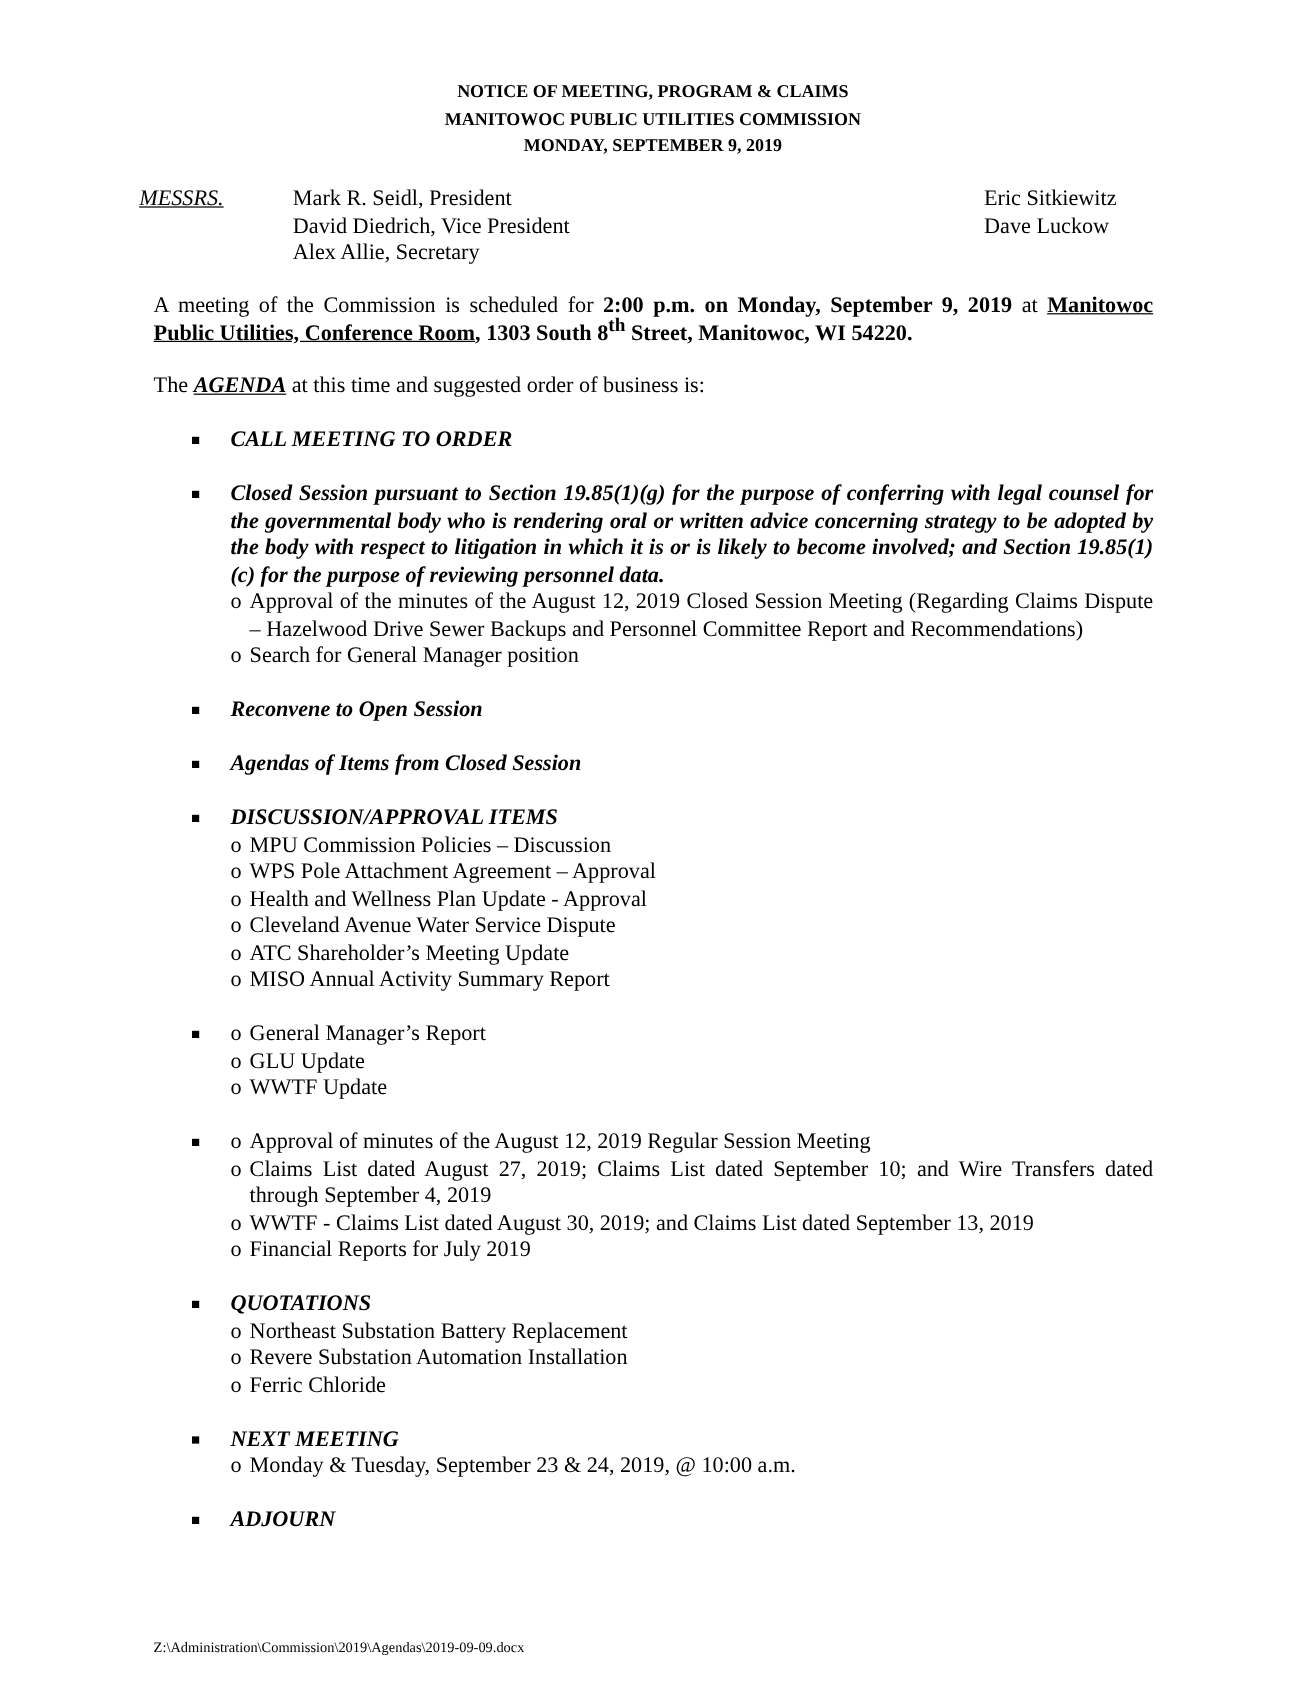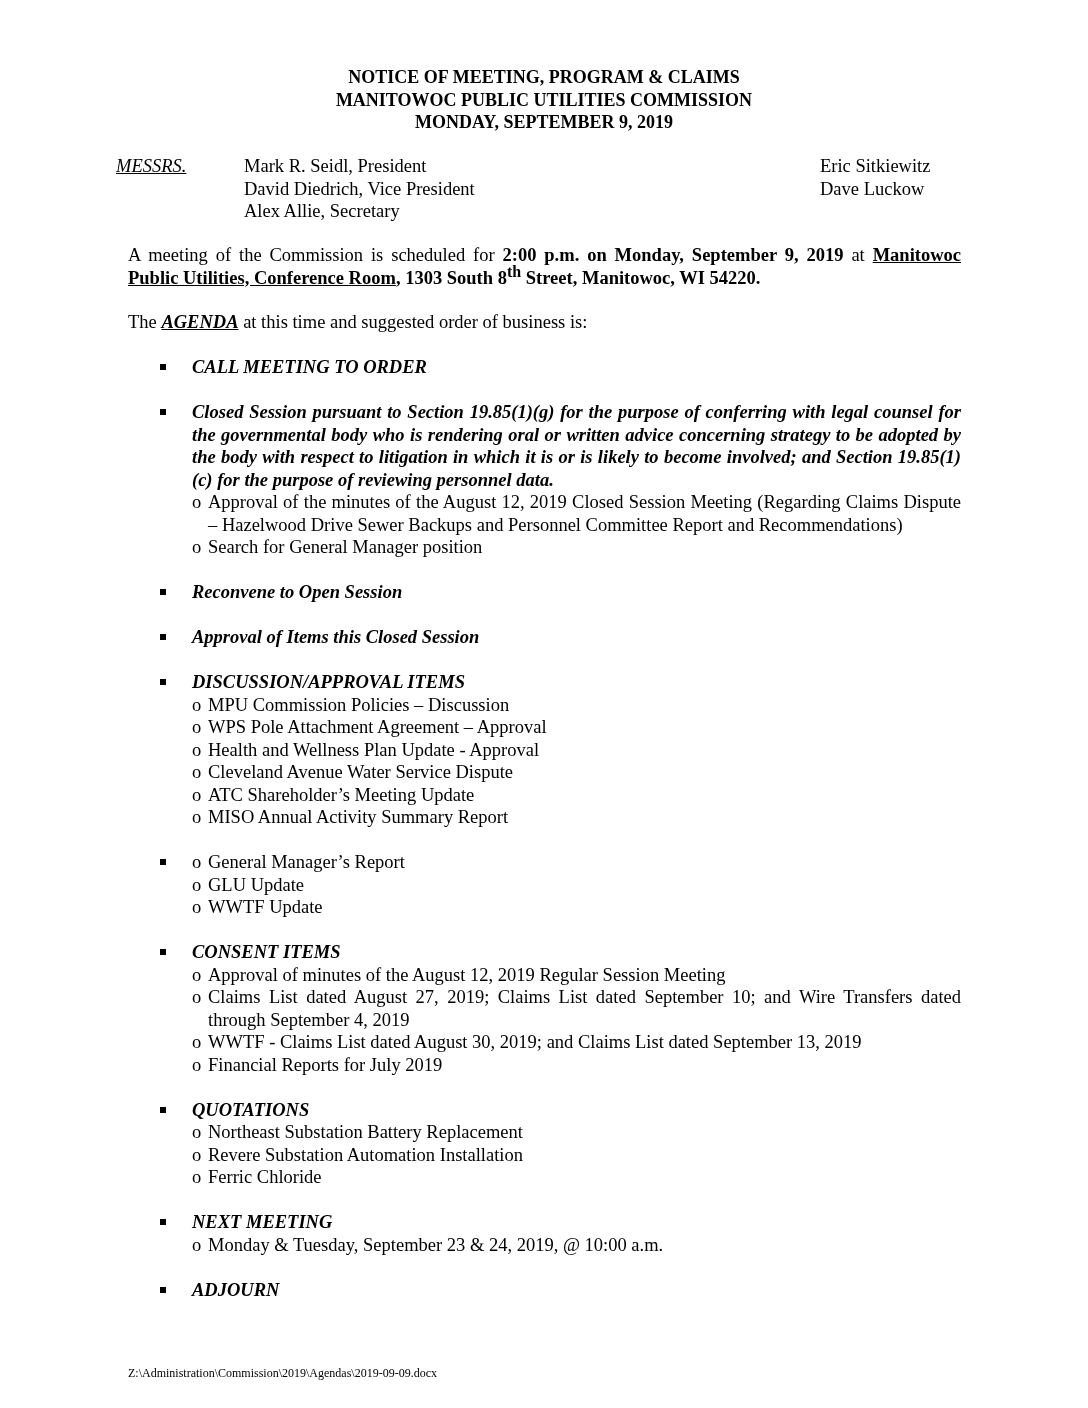--- a/index.html
+++ b/index.html
@@ -10,7 +10,7 @@
   }
   .header {
     position: absolute; left: 0; width: 1088px; top: 66px;
-    text-align: center; font-weight: bold; font-size: 18px; line-height: 22.5px;
+    text-align: center; font-weight: bold; font-size: 15px; line-height: 22.5px;
   }
   .header div { white-space: nowrap; }
   .messrs { position: absolute; top: 155px; left: 116px; width: 840px; height: 70px; }

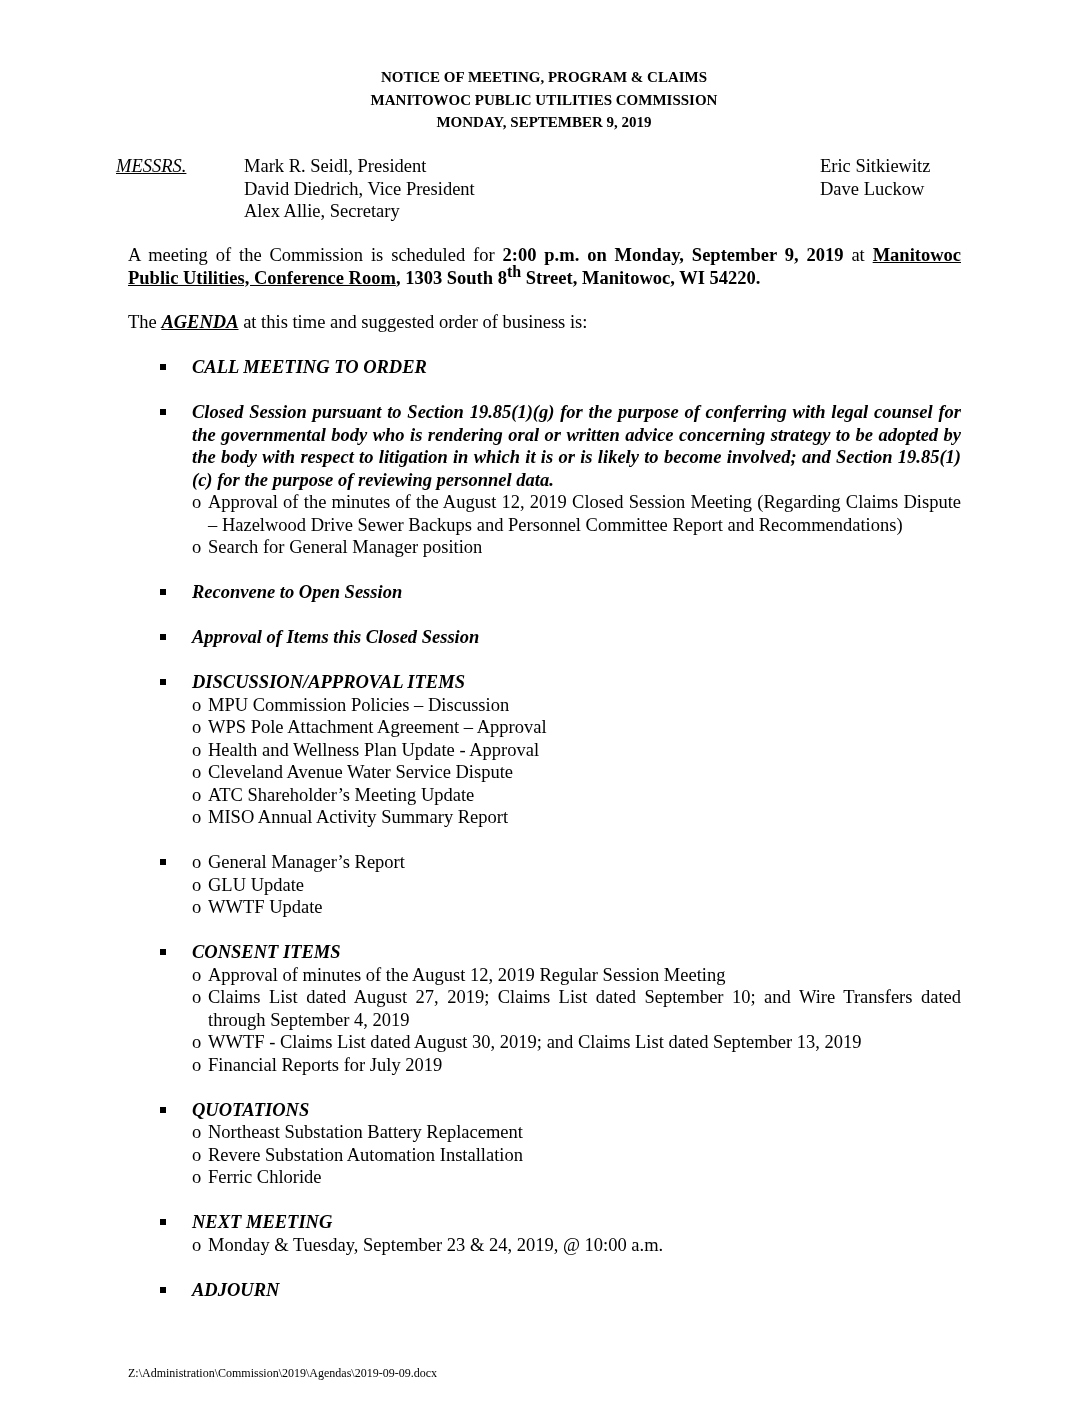--- a/index.html
+++ b/index.html
@@ -86,7 +86,7 @@
     </div>
     <div class="section">
       <span class="bullet"></span>
-      <div class="title">Approval of Items this Closed Session</div>
+      <div class="title">Agendas of Items from Closed Session</div>
     </div>
     <div class="section">
       <span class="bullet"></span>

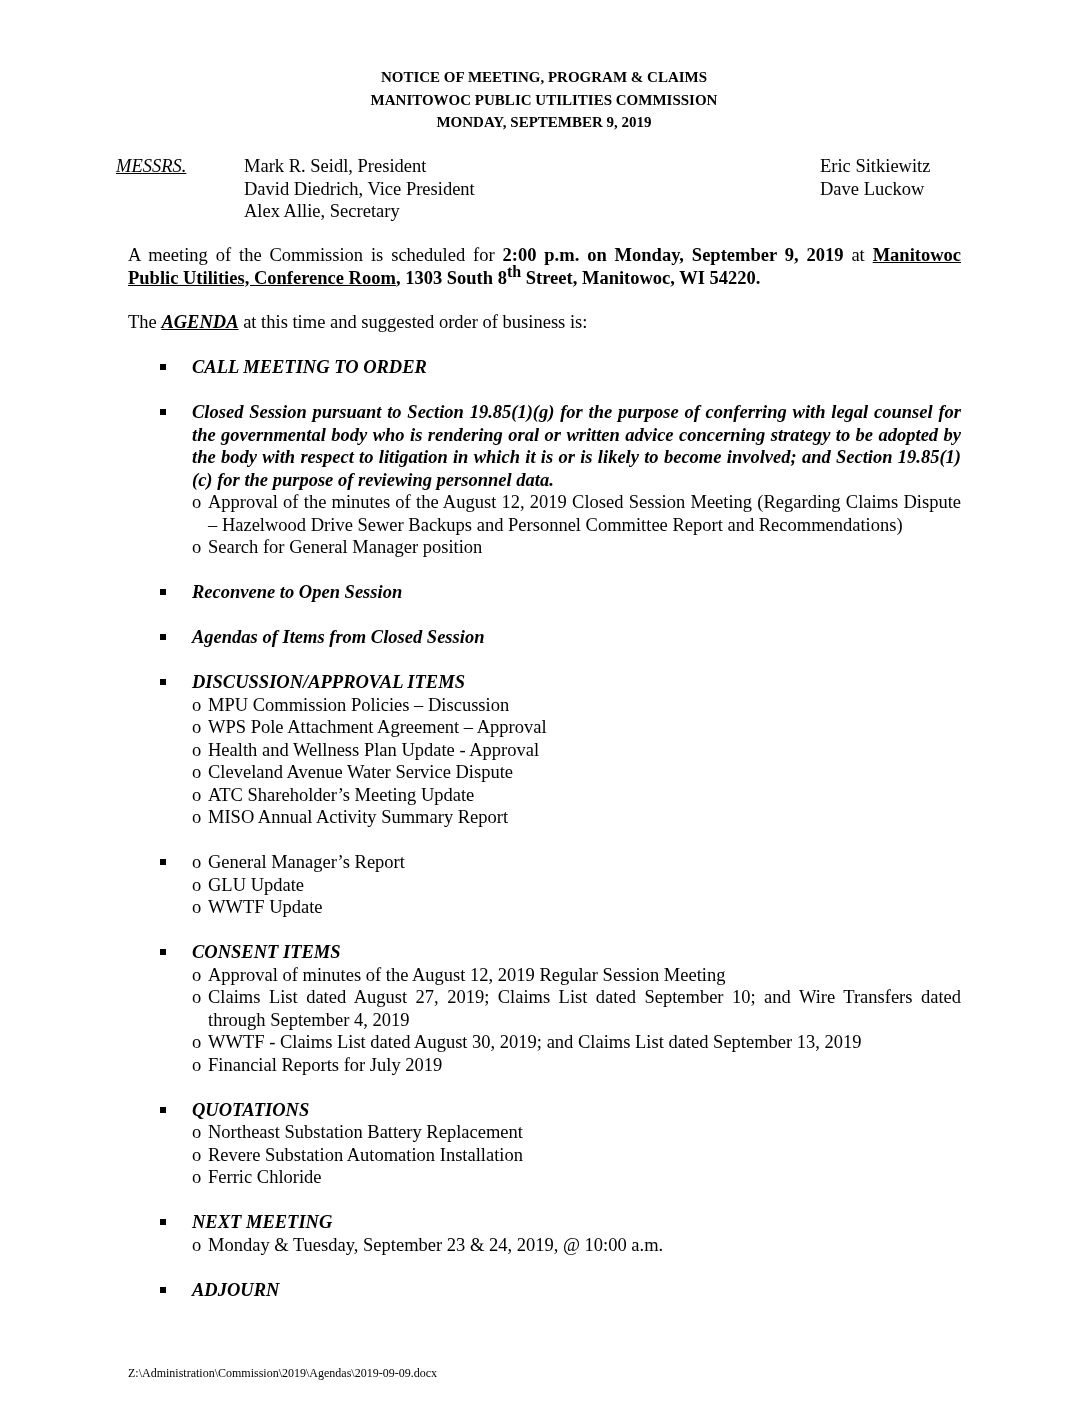--- a/index.html
+++ b/index.html
@@ -133,7 +133,6 @@
     </div>
     <div class="section">
       <span class="bullet"></span>
-      <div class="title">CONSENT ITEMS</div>
       <div class="sub">
         <span class="o">o</span>
         <div class="txt">Approval of minutes of the August 12, 2019 Regular Session Meeting</div>

